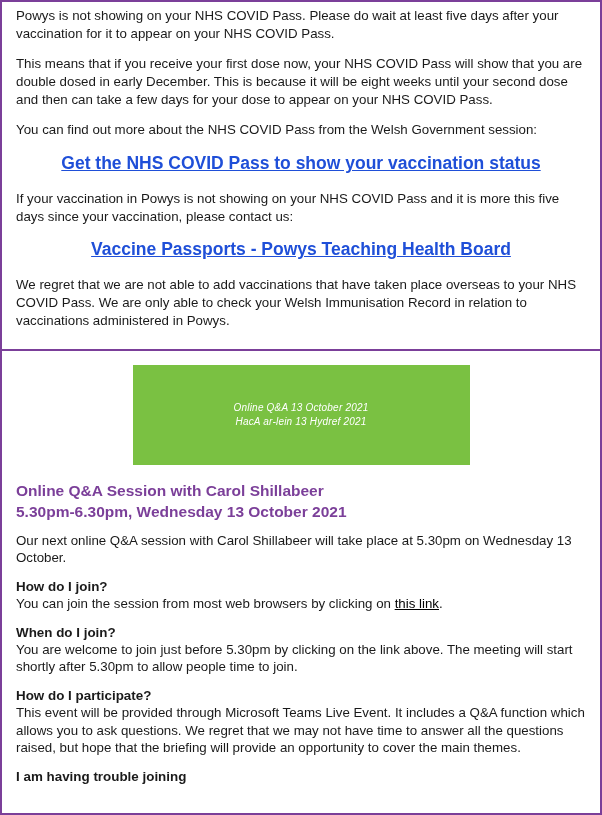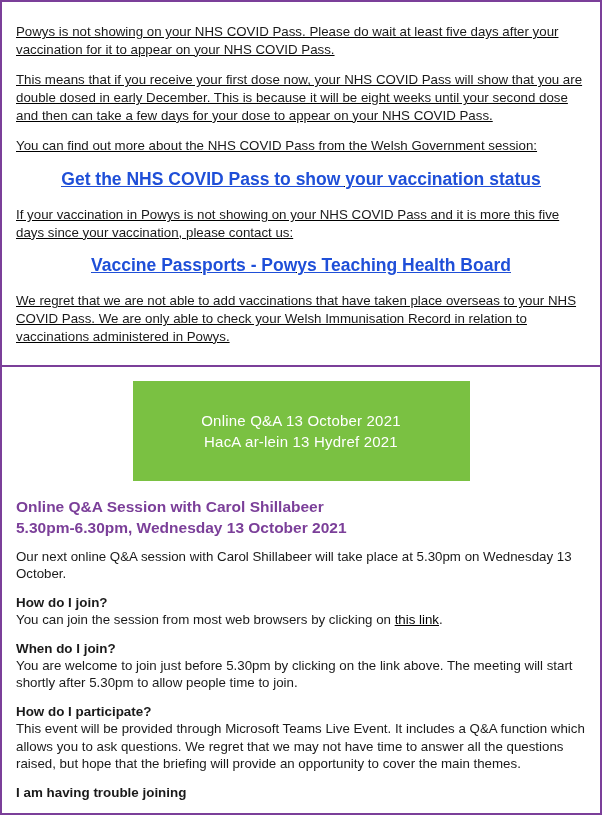--- a/index.html
+++ b/index.html
@@ -23,8 +23,7 @@
     padding: 8px 12px 6px 12px;
   }
   .section-top {
-    padding: 21px 14px 10px 14px;
-    text-decoration: underline;
+    padding: 5px 14px 10px 14px;
   }
   p.body-text {
     margin: 0 0 13px 0;

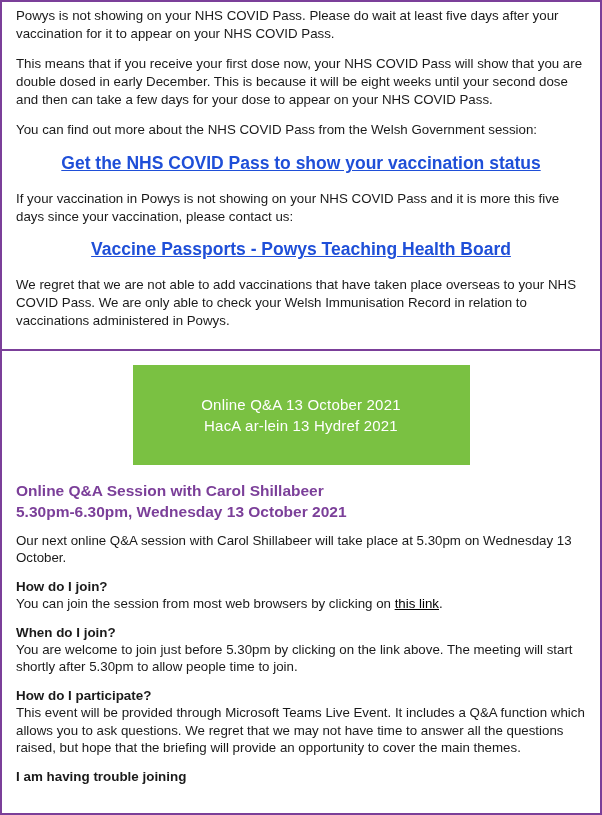--- a/index.html
+++ b/index.html
@@ -67,9 +67,10 @@
     color: #ffffff;
   }
   .banner .line {
-    font-size: 15px;
+    font-size: 10px;
     line-height: 1.45;
     letter-spacing: 0.2px;
+    font-style: italic;
   }
   .qa-heading {
     color: #7b3f99;

